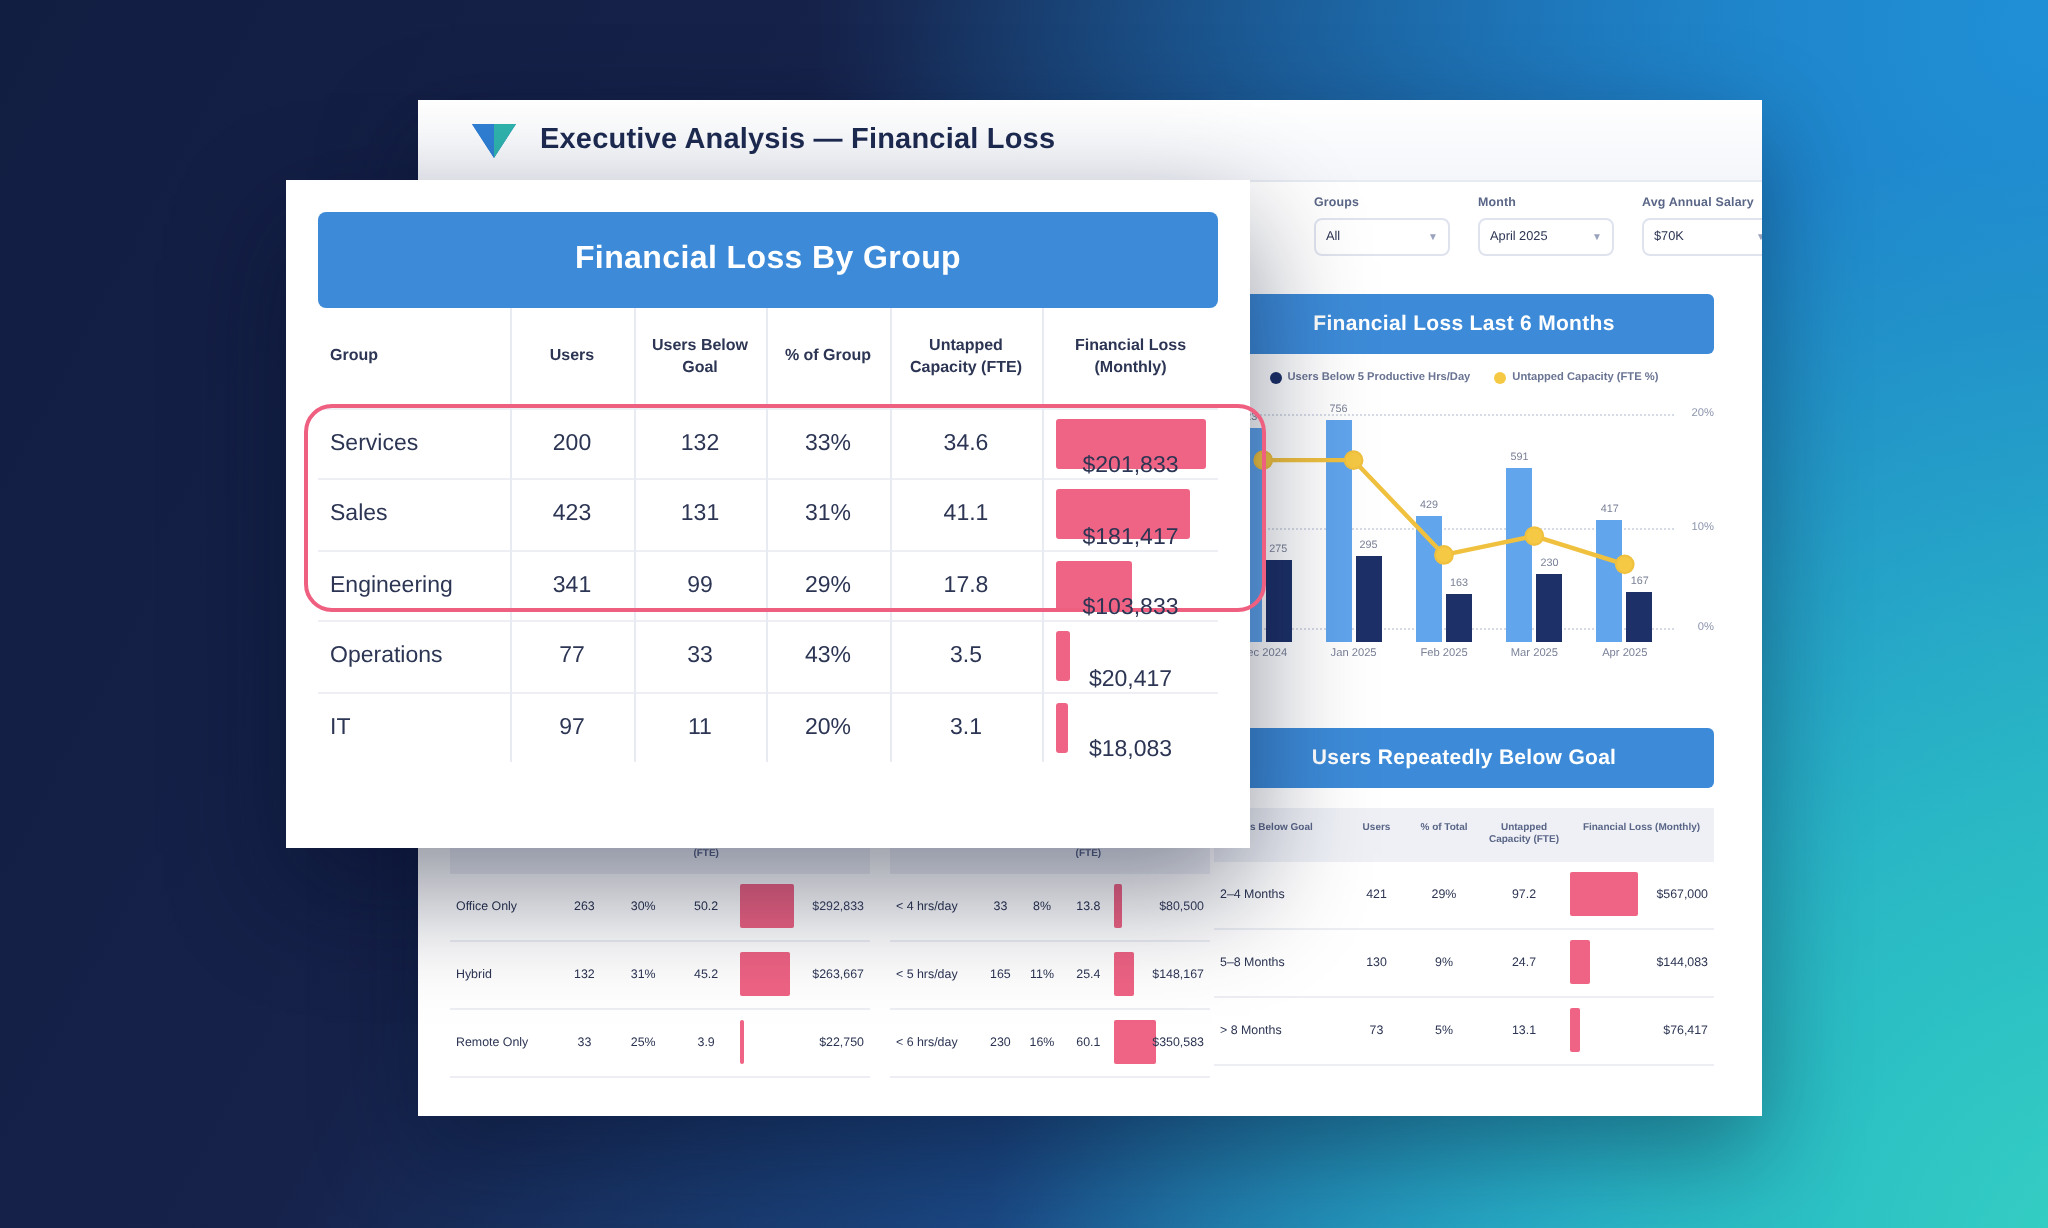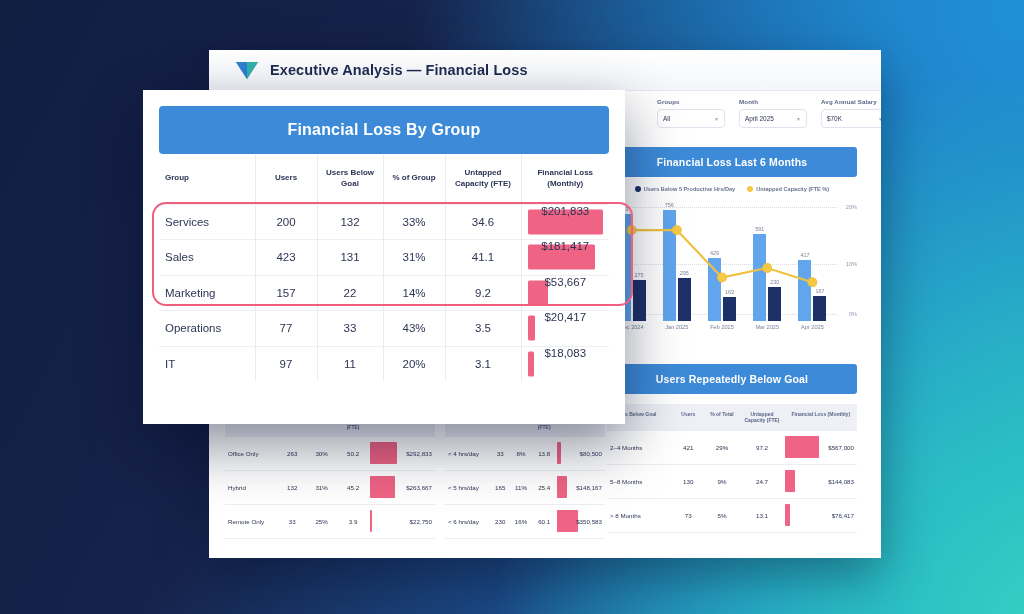--- a/index.html
+++ b/index.html
@@ -118,7 +118,7 @@
   table.grid td.l { text-align: left; }
   table.grid td:last-child { border-right: none; }
   td.lossc { position: relative; padding: 0; }
-  td.lossc .wrap { position: relative; height: 34.5px; display: flex; align-items: flex-start; }
+  td.lossc .wrap { position: relative; height: 34.5px; display: flex; align-items: flex-end; }
   td.lossc .fill {
     position: absolute; left: 0; top: 50%; transform: translateY(-50%);
     height: 25px; background: #ef6384; border-radius: 1.5px;

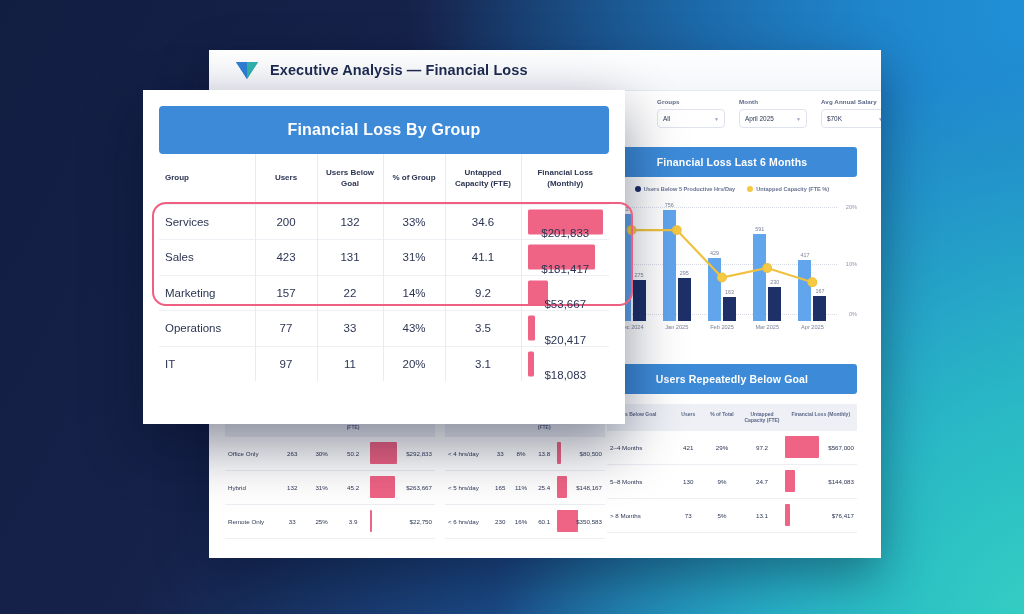--- a/index.html
+++ b/index.html
@@ -419,6 +419,19 @@
             </td>
           </tr>
           <tr>
+            <td class="l">Engineering</td>
+            <td>341</td>
+            <td>99</td>
+            <td>29%</td>
+            <td>17.8</td>
+            <td class="lossc">
+              <div class="wrap">
+                <div class="fill" style="width:51%;background:#ef6384"></div>
+                <div class="txt">$103,833</div>
+              </div>
+            </td>
+          </tr>
+          <tr>
             <td class="l">Marketing</td>
             <td>157</td>
             <td>22</td>

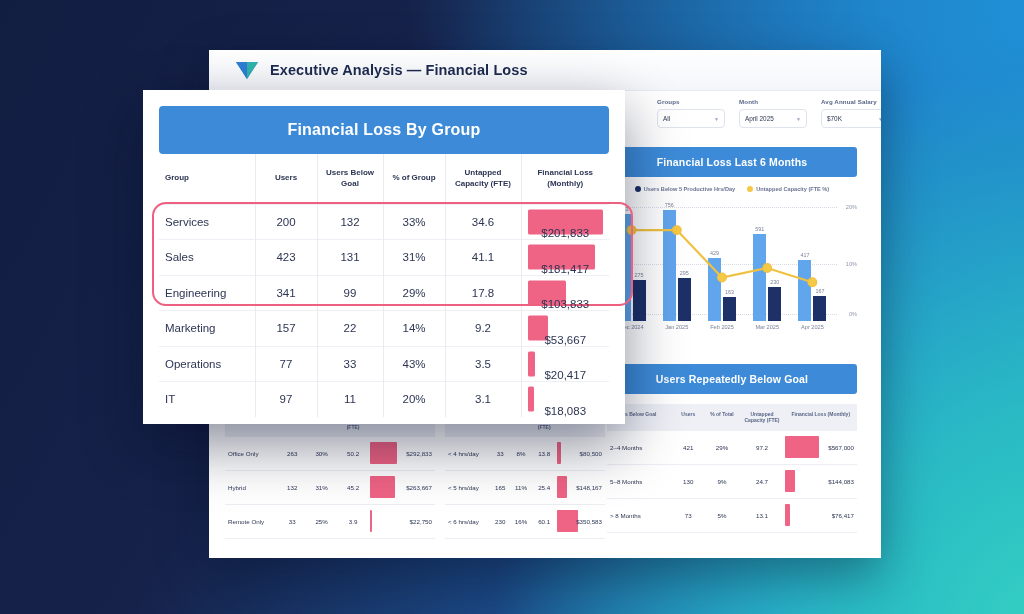--- a/index.html
+++ b/index.html
@@ -432,19 +432,6 @@
             </td>
           </tr>
           <tr>
-            <td class="l">Marketing</td>
-            <td>157</td>
-            <td>22</td>
-            <td>14%</td>
-            <td>9.2</td>
-            <td class="lossc">
-              <div class="wrap">
-                <div class="fill" style="width:27%;background:#ef6384"></div>
-                <div class="txt">$53,667</div>
-              </div>
-            </td>
-          </tr>
-          <tr>
             <td class="l">Operations</td>
             <td>77</td>
             <td>33</td>

